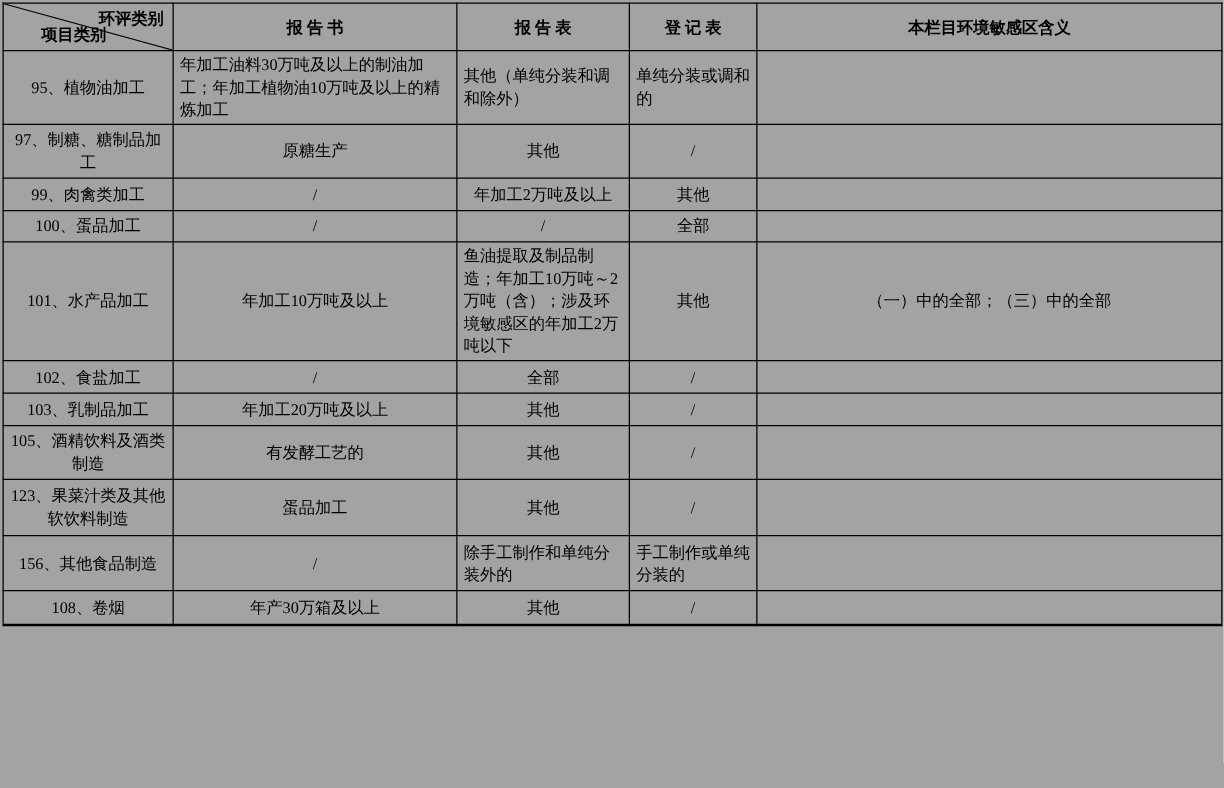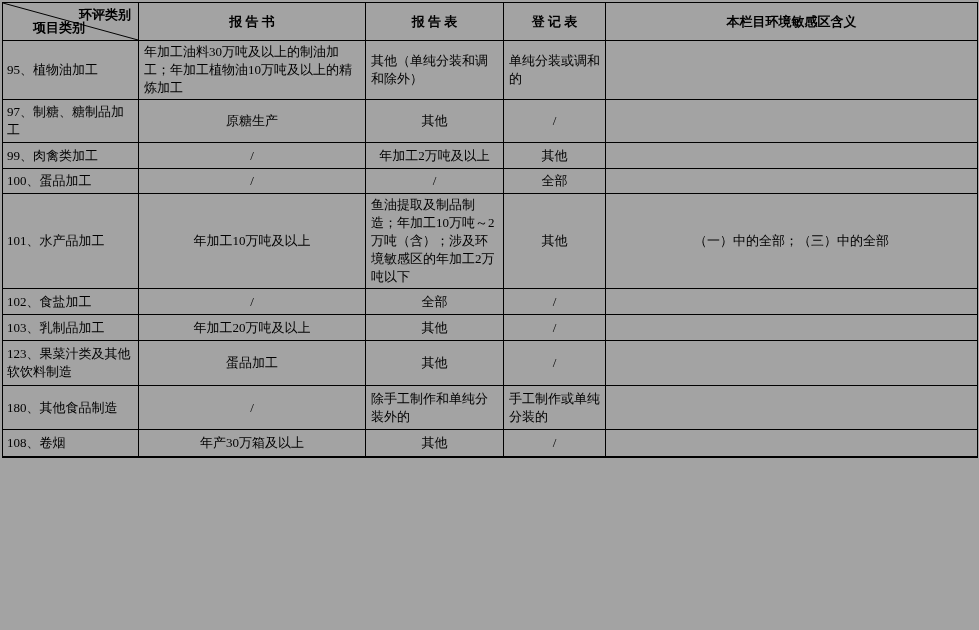--- a/index.html
+++ b/index.html
@@ -34,7 +34,7 @@
     box-sizing: border-box;
   }
   td.cat {
-    text-align: left;
+    text-align: center;
     padding: 2px 4px;
   }
   td.L { text-align: left; }

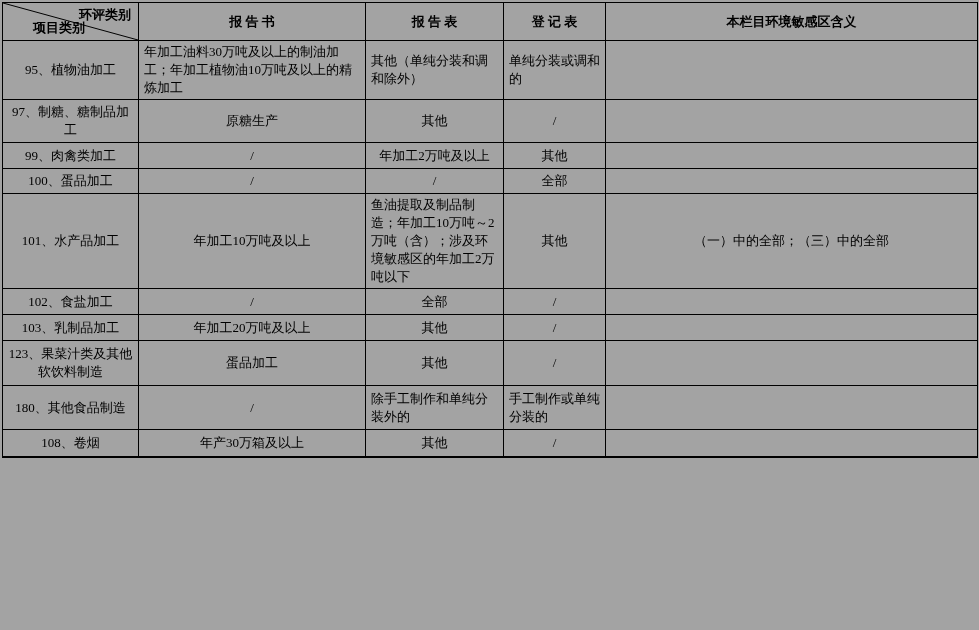--- a/index.html
+++ b/index.html
@@ -153,6 +153,13 @@
     </tr>
 
 
+    <tr style="height:43px">
+      <td class="cat">105、酒精饮料及酒类制造</td>
+      <td>有发酵工艺的</td>
+      <td>其他</td>
+      <td>/</td>
+      <td></td>
+    </tr>
 
     <tr style="height:45px">
       <td class="cat">123、果菜汁类及其他软饮料制造</td>

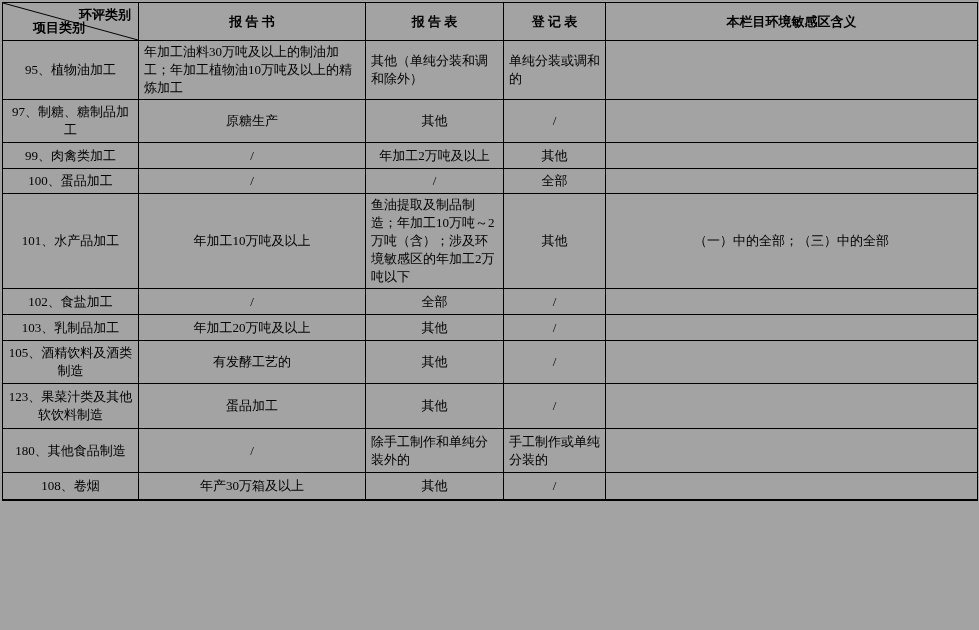--- a/index.html
+++ b/index.html
@@ -170,7 +170,7 @@
     </tr>
 
     <tr style="height:44px">
-      <td class="cat">180、其他食品制造</td>
+      <td class="cat">156、其他食品制造</td>
       <td>/</td>
       <td class="L">除手工制作和单纯分装外的</td>
       <td class="L">手工制作或单纯分装的</td>

